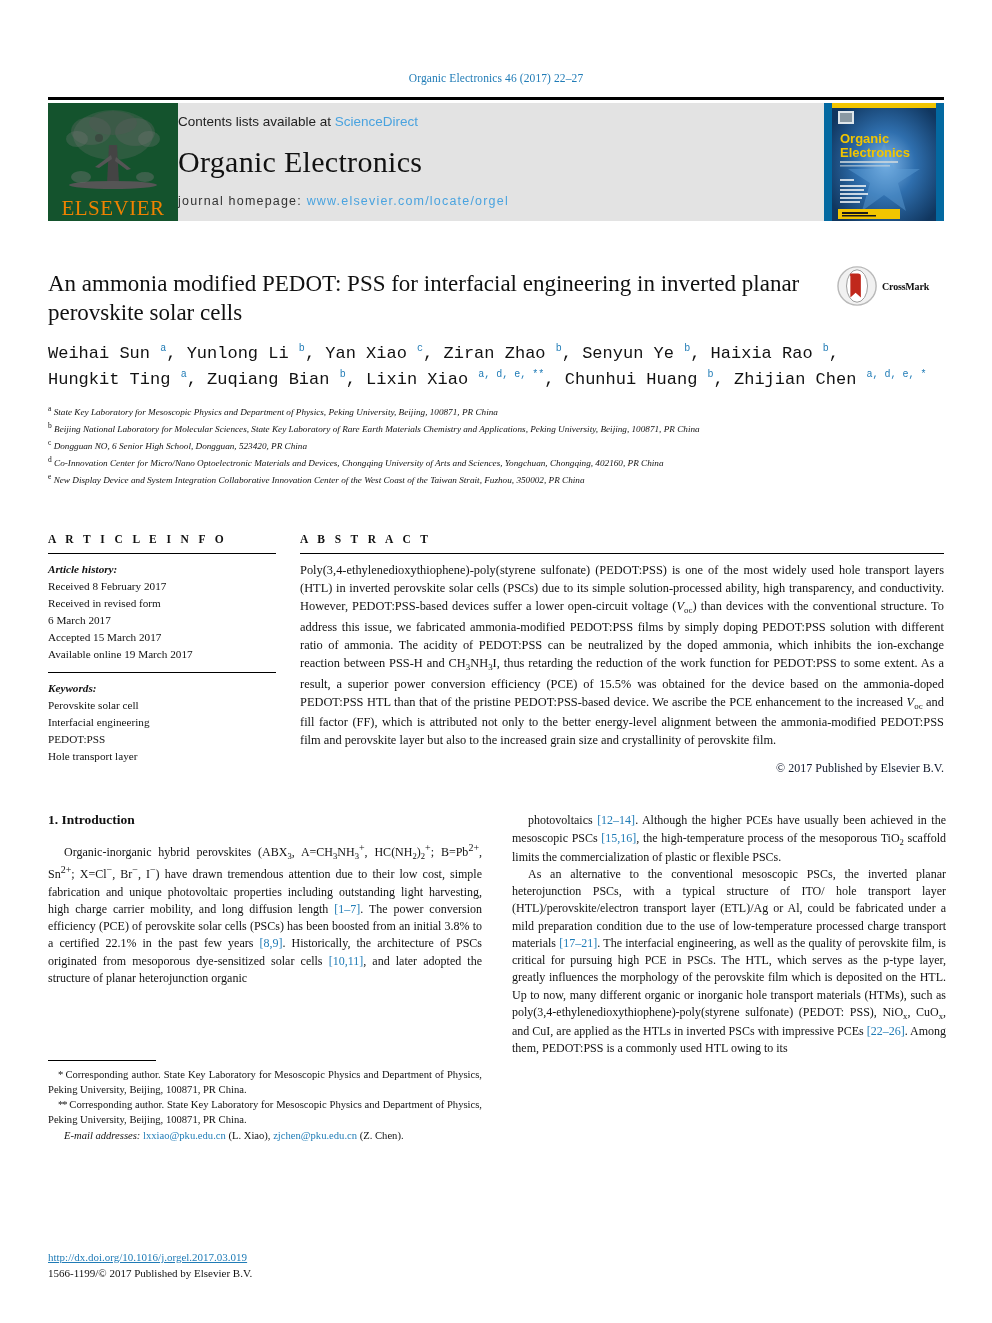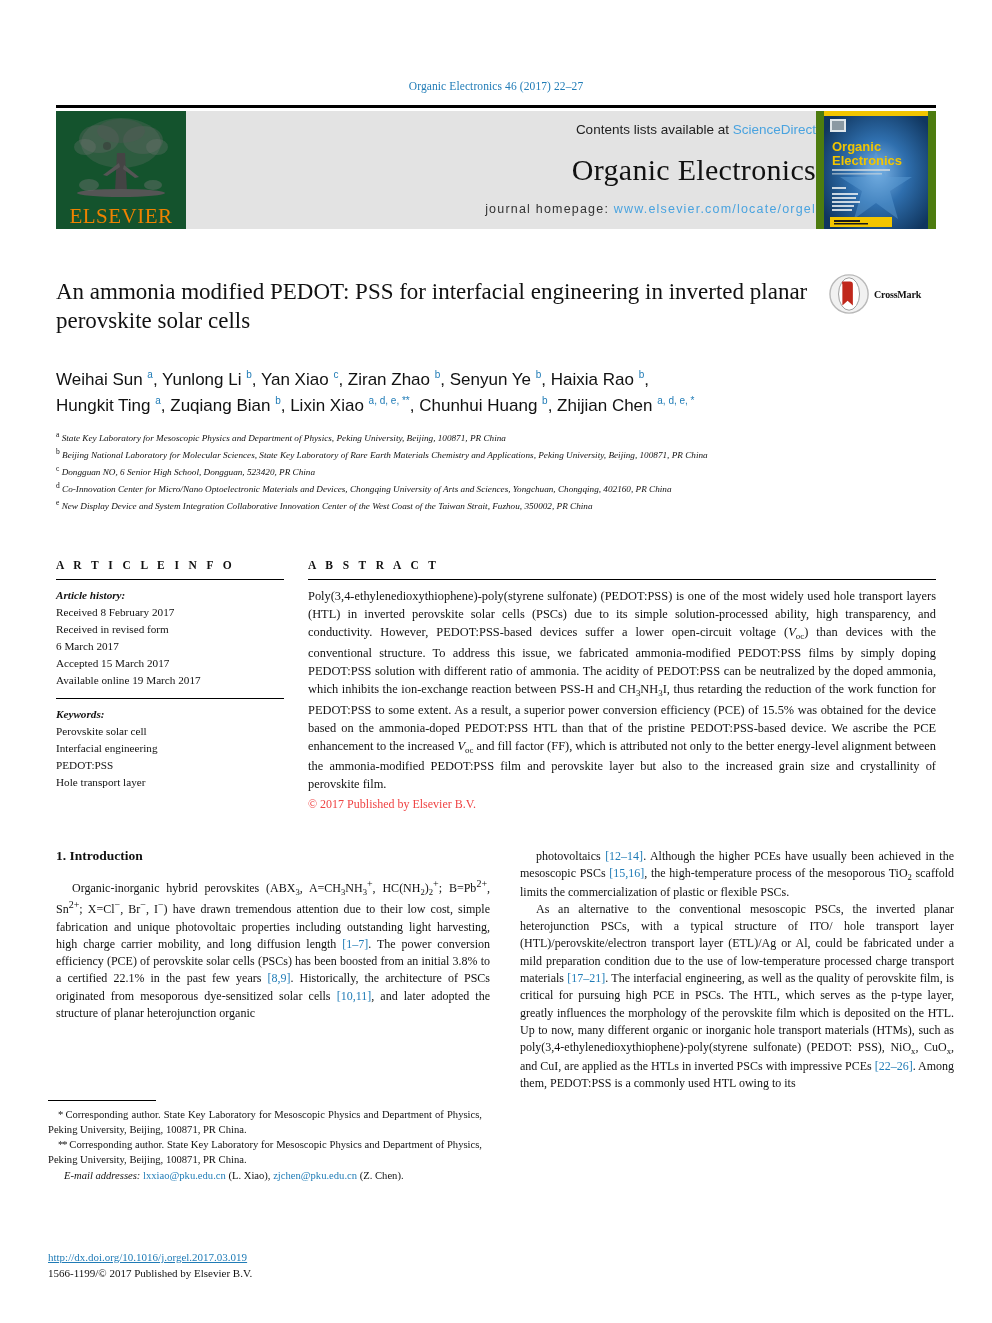--- a/index.html
+++ b/index.html
@@ -13,7 +13,7 @@
     position: relative;
     overflow: hidden;
   }
-  .page { position: relative; width: 992px; height: 1323px; padding: 8px; }
+  .page { position: relative; width: 992px; height: 1323px; padding: 0; }
 
   
   .running-head {

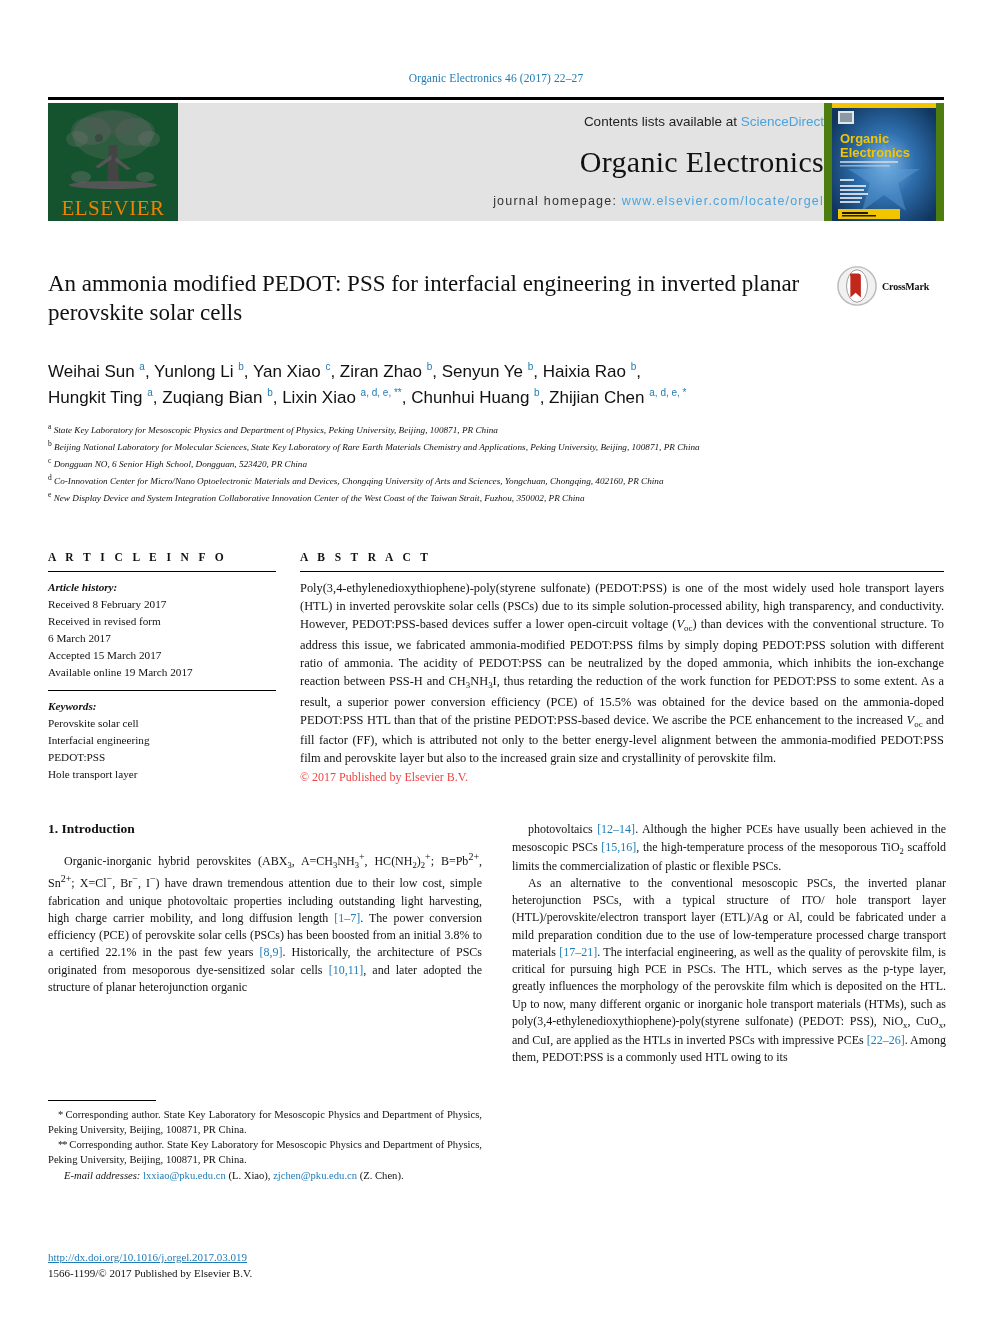--- a/index.html
+++ b/index.html
@@ -59,7 +59,7 @@
     background: #e3e3e3;
     display: flex;
     flex-direction: column;
-    align-items: flex-end;
+    align-items: flex-start;
     justify-content: space-between;
     padding: 11px 0 13px 0;
   }

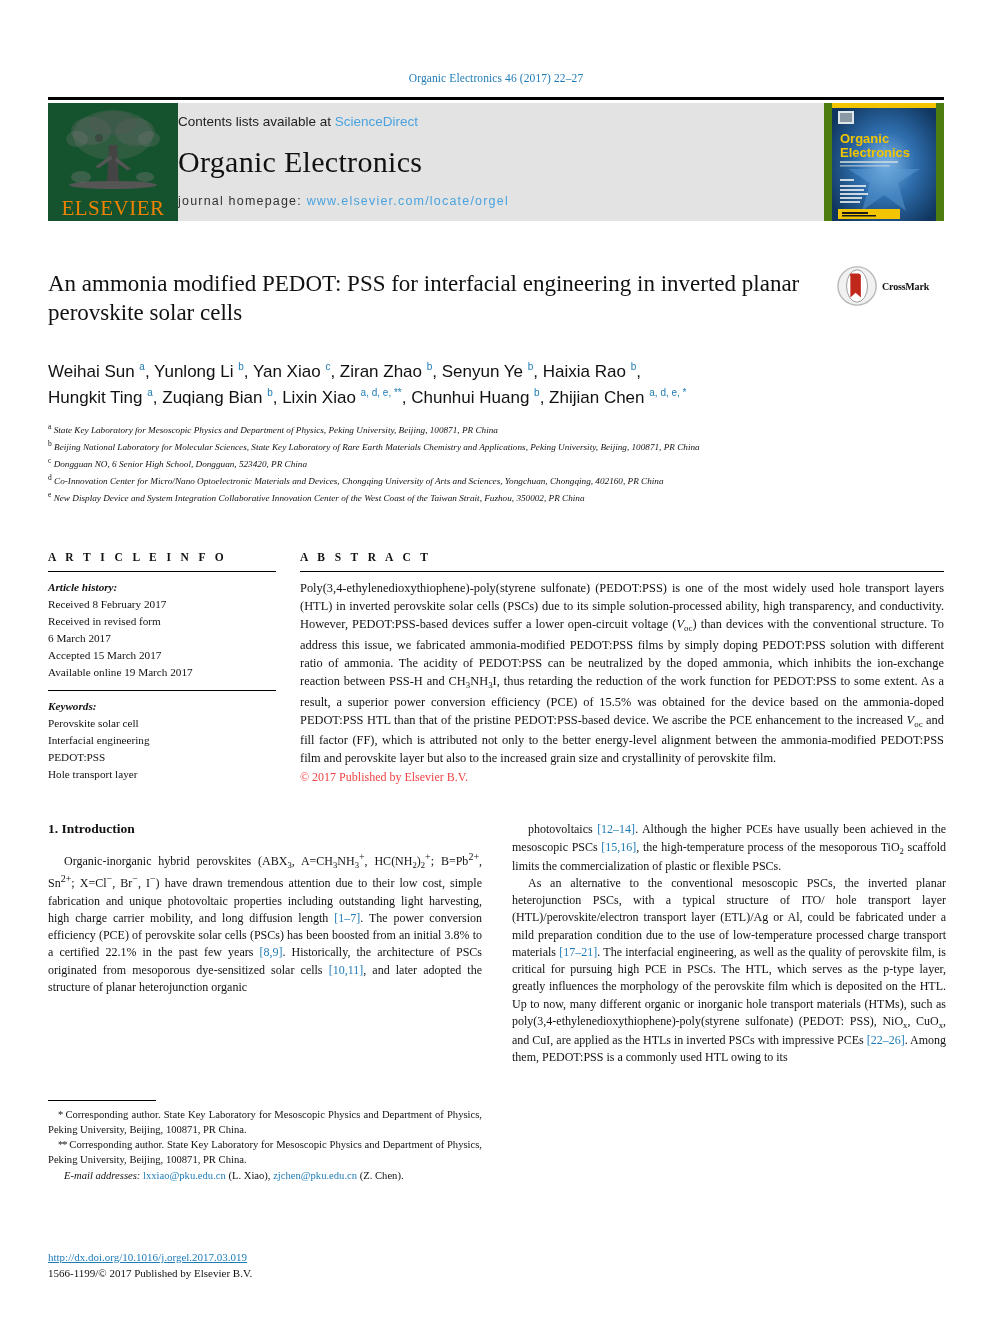--- a/index.html
+++ b/index.html
@@ -85,7 +85,7 @@
   .cover-cell {
     width: 120px;
     flex: 0 0 120px;
-    background: #4d7c0f;
+    background: #0369a1;
     display: flex;
     align-items: flex-start;
     justify-content: center;

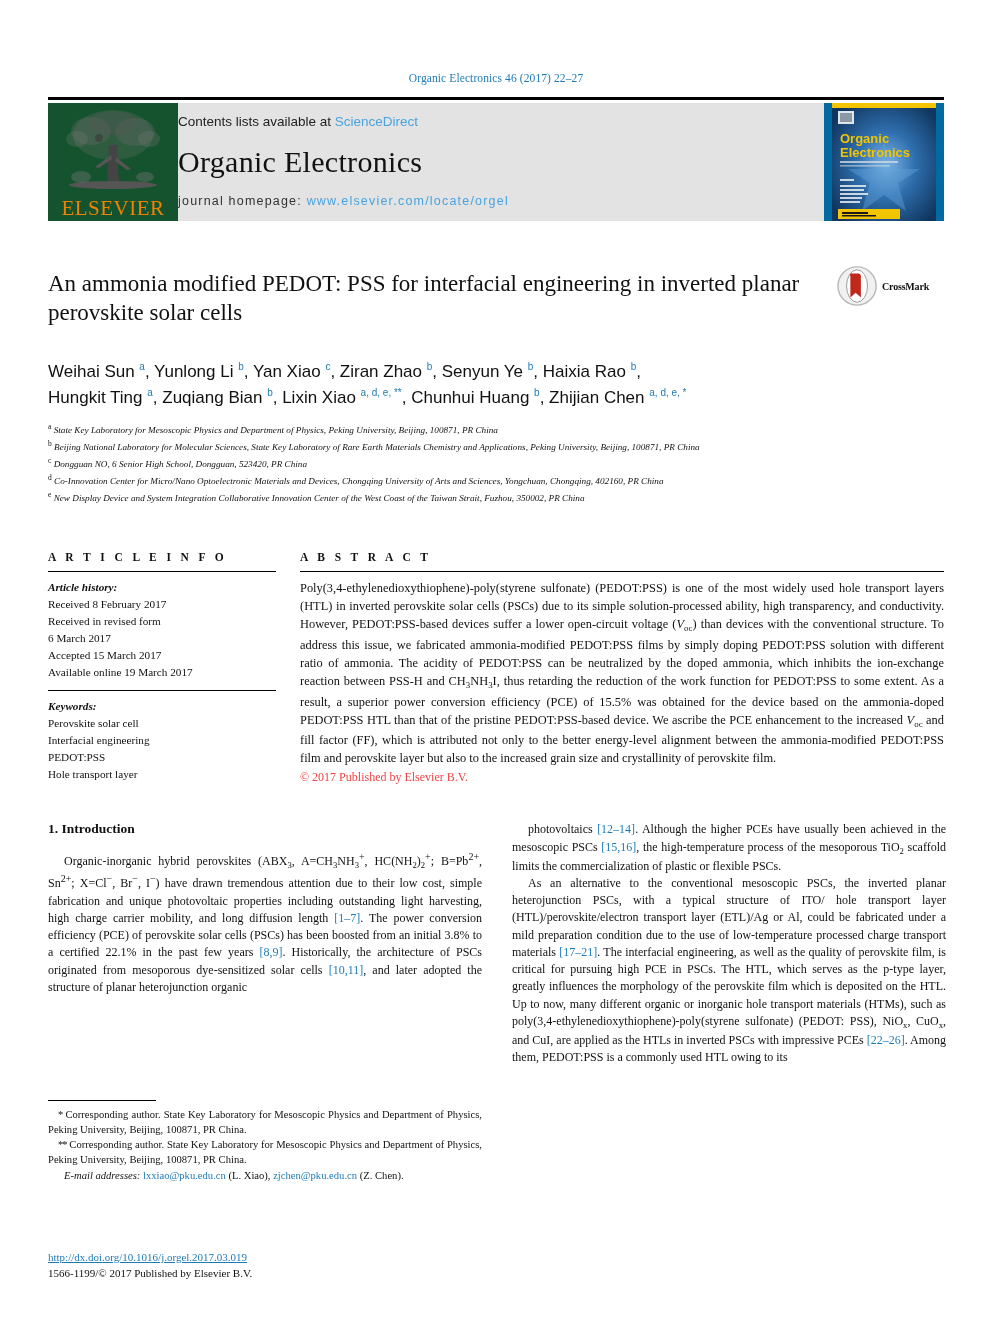--- a/index.html
+++ b/index.html
@@ -129,8 +129,8 @@
 
   
   .authors {
-    margin: 32px 48px 0 48px;
-    font-family: Liberation Sans, sans-serif;
+    margin: 14px 48px 0 48px;
+    font-family: Liberation Mono, monospace;
     font-size: 17px;
     line-height: 1.5;
     color: #111;

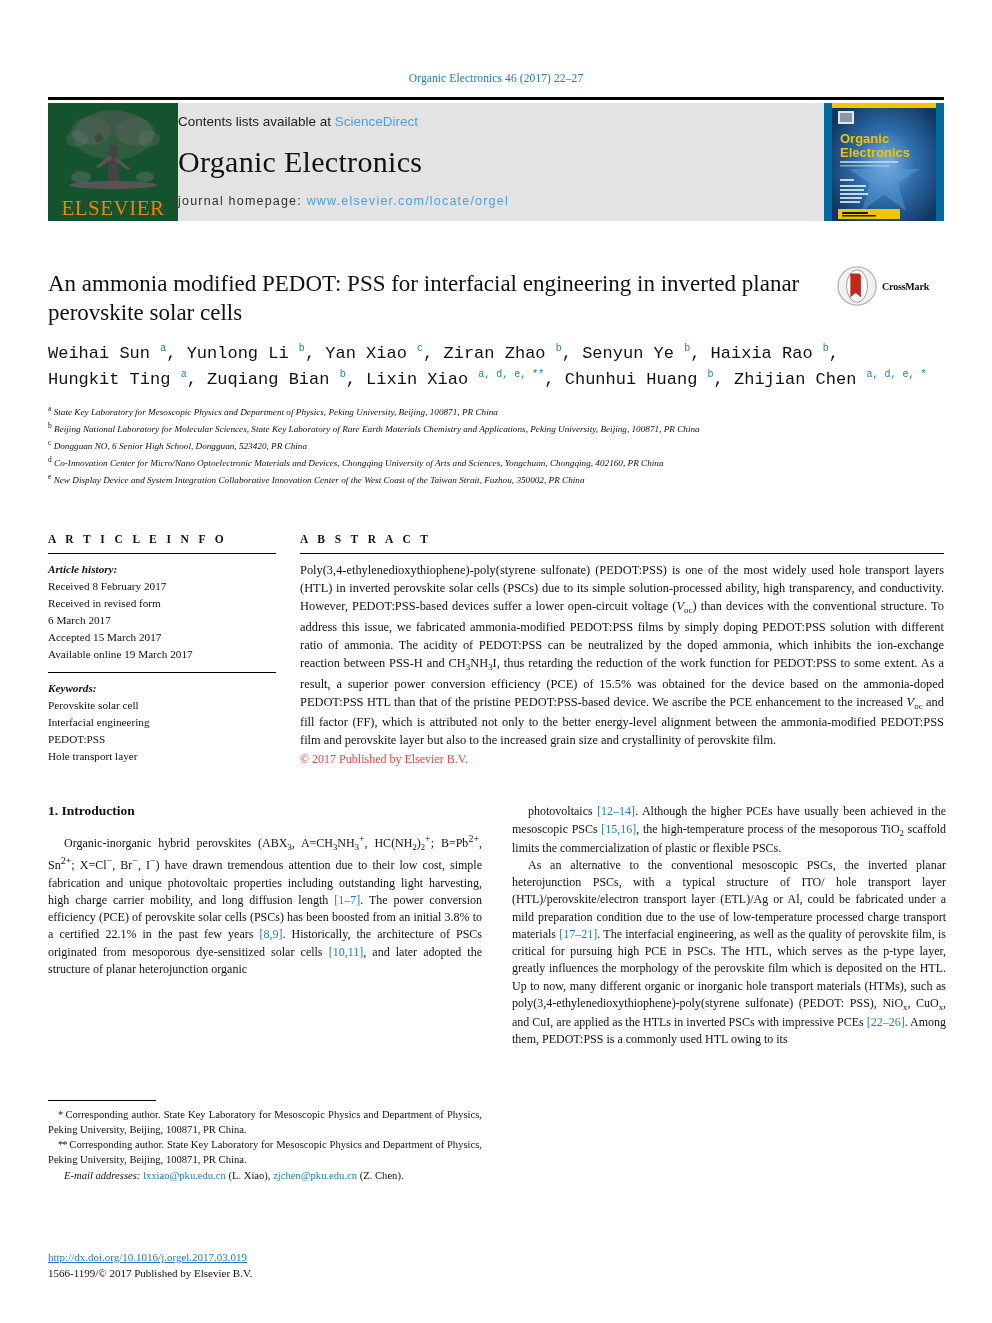--- a/index.html
+++ b/index.html
@@ -184,10 +184,11 @@
     margin: 0;
   }
   .abs-copy {
+    text-align: right;
     font-family: "Liberation Serif", serif;
     font-size: 12px;
-    margin-top: 3px;
-    color: #ef4444;
+    margin-top: 12px;
+    color: #0f172a;
   }
   sub { font-size: 0.72em; }
 

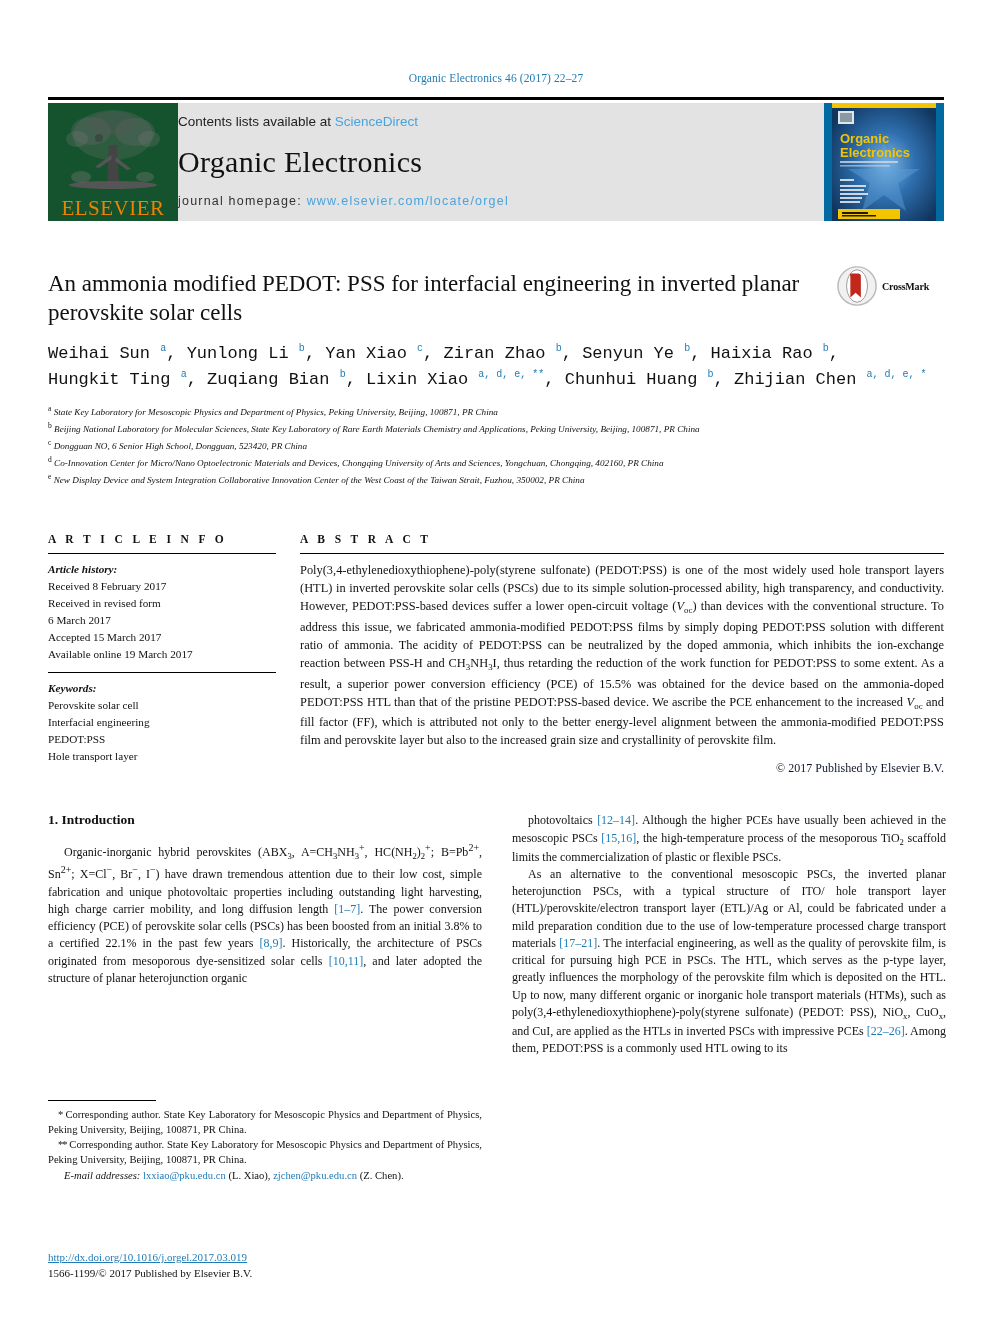--- a/index.html
+++ b/index.html
@@ -223,7 +223,7 @@
   .footnotes {
     position: absolute;
     left: 48px;
-    top: 1100px;
+    top: 1060px;
     width: 434px;
   }
   .fn-rule { border-top: 1.3px solid #000; width: 108px; margin-bottom: 6px; }

